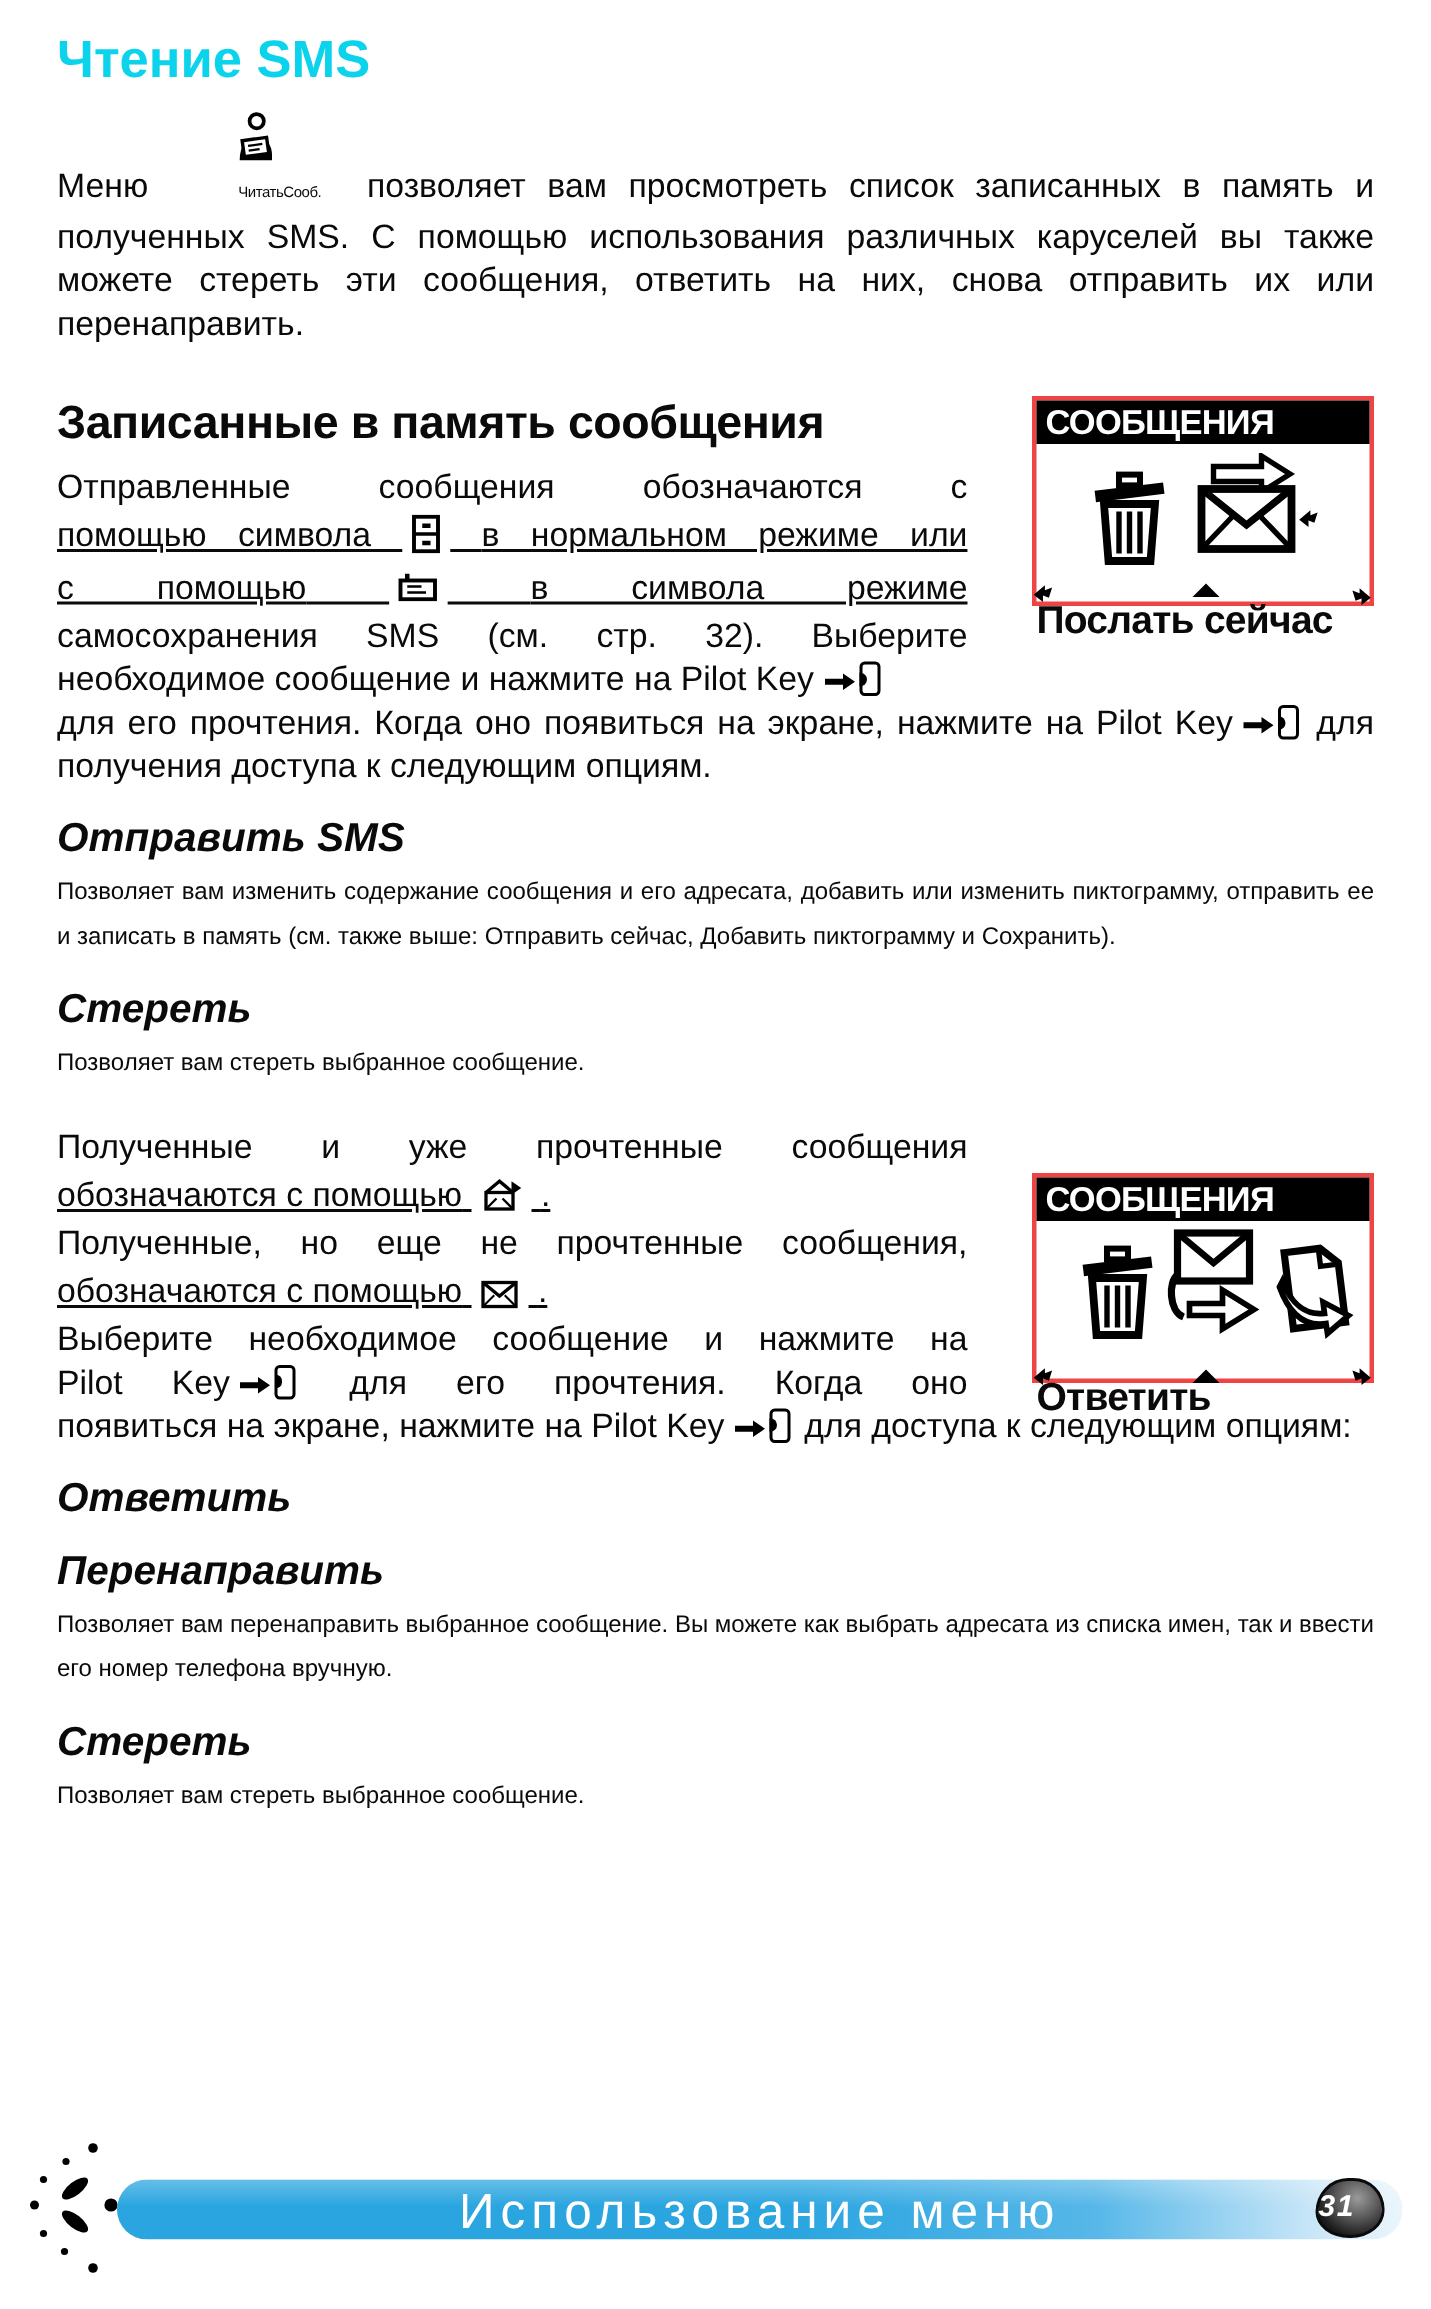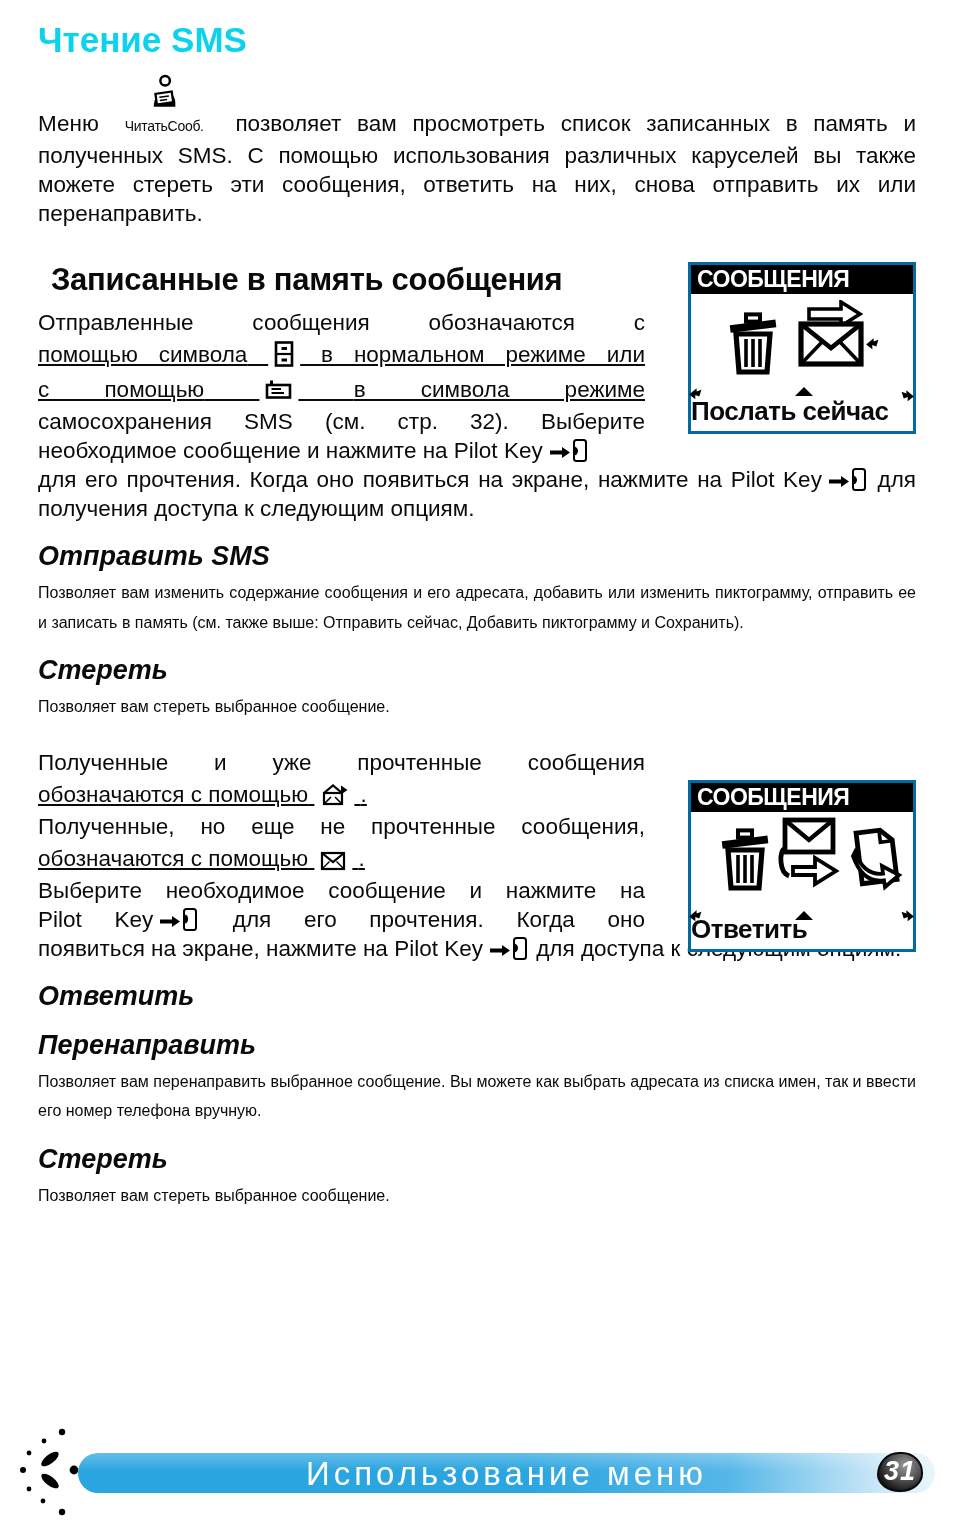--- a/index.html
+++ b/index.html
@@ -25,7 +25,7 @@
   .inl svg{display:block;}
   .menu-stack{display:inline-block;text-align:center;margin:0 16px 0 26px;}
   .menu-stack svg{display:block;margin:0 auto 1px auto;}
-  .menu-cap{font-size:14px;letter-spacing:-0.3px;}
+  .menu-cap{font-size:10px;letter-spacing:-0.3px;margin-left:34px;}
   
   .pkey{display:inline-block;width:10px;height:19px;border:2.5px solid #000;border-radius:3.5px;
         position:relative;vertical-align:-4px;margin:0 3px 0 1px;}

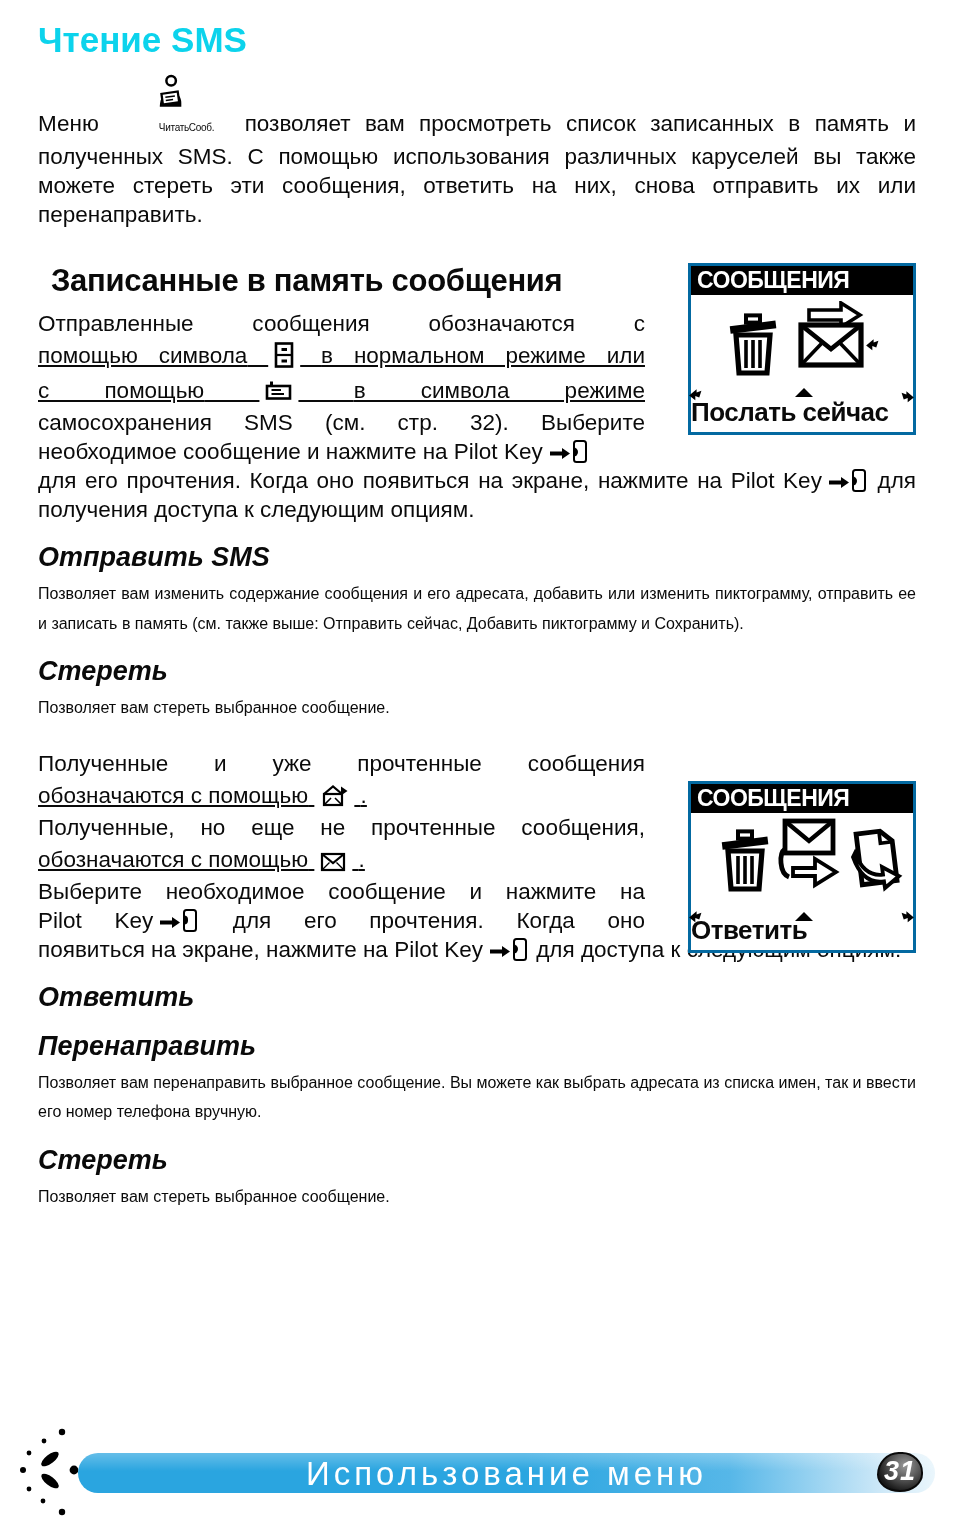--- a/index.html
+++ b/index.html
@@ -14,7 +14,7 @@
   .line.stretch{text-align-last:justify;}
   .line.iconline{padding:3px 0;text-decoration:underline;}
   .body-par{font-size:16px;line-height:29.5px;text-align:justify;margin:0;}
-  h2.sec{font-size:31px;font-weight:bold;margin:0 0 10px 13px;letter-spacing:-0.3px;}
+  h2.sec{font-size:31px;font-weight:bold;margin:0 0 10px 0;letter-spacing:-0.3px;}
   h3.sub{font-size:27px;font-weight:bold;font-style:italic;margin:18px 0 6px 0;}
   .section{position:relative;}
   .sec1{margin-top:34px;}

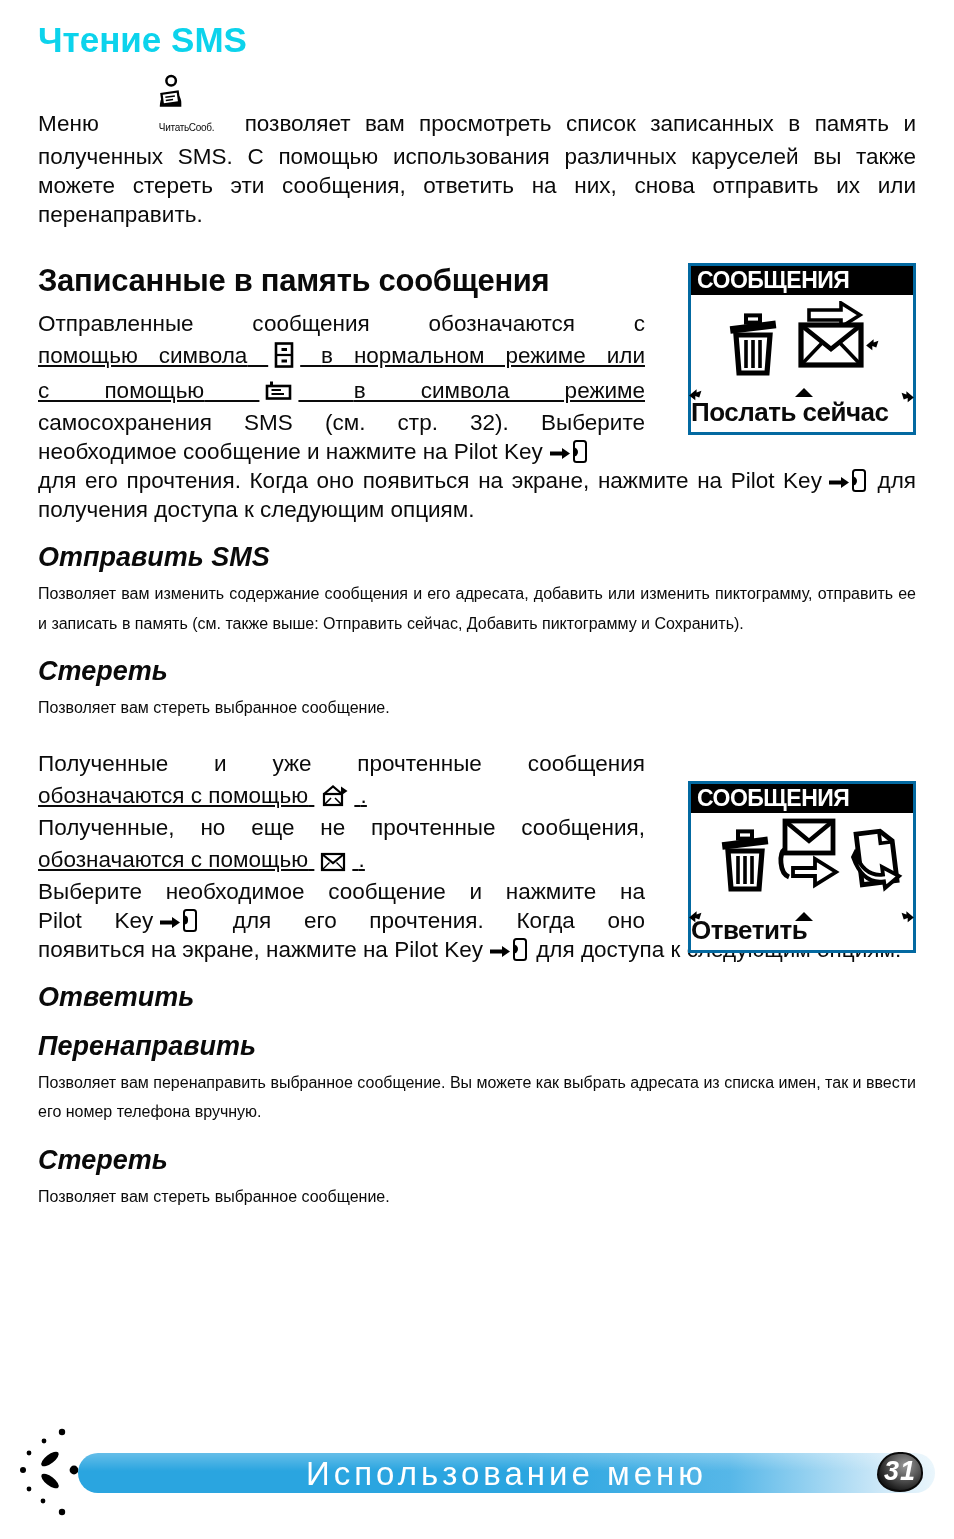--- a/index.html
+++ b/index.html
@@ -34,7 +34,7 @@
   .parrow{display:inline-block;vertical-align:-1px;margin:0 1px 0 6px;}
   .parrow svg{display:block;}
   
-  .screen{position:absolute;right:0;width:228px;height:172px;border:3px solid #0369a1;
+  .screen{position:absolute;right:0;width:228px;height:140px;border:3px solid #ef4444;
           background:#fff;box-sizing:border-box;}
   .screen-header{height:29px;background:#000;color:#fff;font-size:23px;font-weight:bold;
           line-height:28px;padding-left:6px;letter-spacing:-0.5px;}

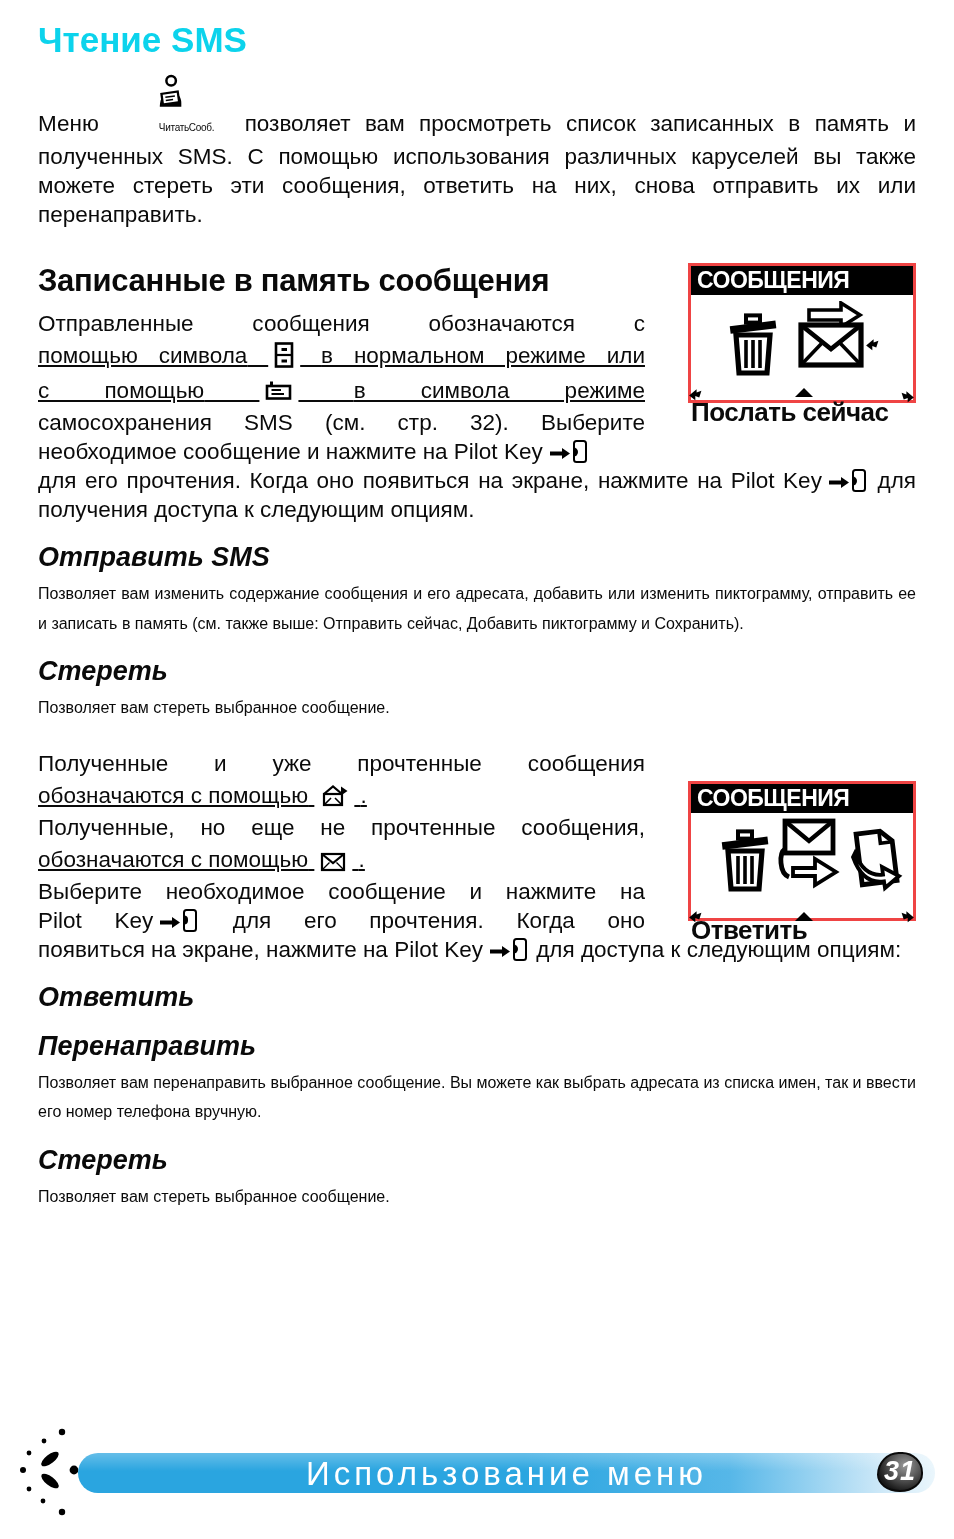--- a/index.html
+++ b/index.html
@@ -54,8 +54,8 @@
       background:radial-gradient(ellipse at 62% 32%, #9a9a9a 0%, #5a5a5a 38%, #191919 75%);
       border:2.5px solid #0a0a0a;box-sizing:border-box;
       border-radius:48% 46% 50% 50% / 58% 52% 46% 44%;
-      color:#fff;font-weight:bold;font-style:italic;font-size:27px;line-height:34px;
-      text-align:center;letter-spacing:1px;}
+      color:#fff;font-weight:bold;font-style:italic;font-size:20px;line-height:34px;
+      letter-spacing:1px;}
   .dots-logo{position:absolute;left:16px;top:1427px;}
 </style>
 </head>

